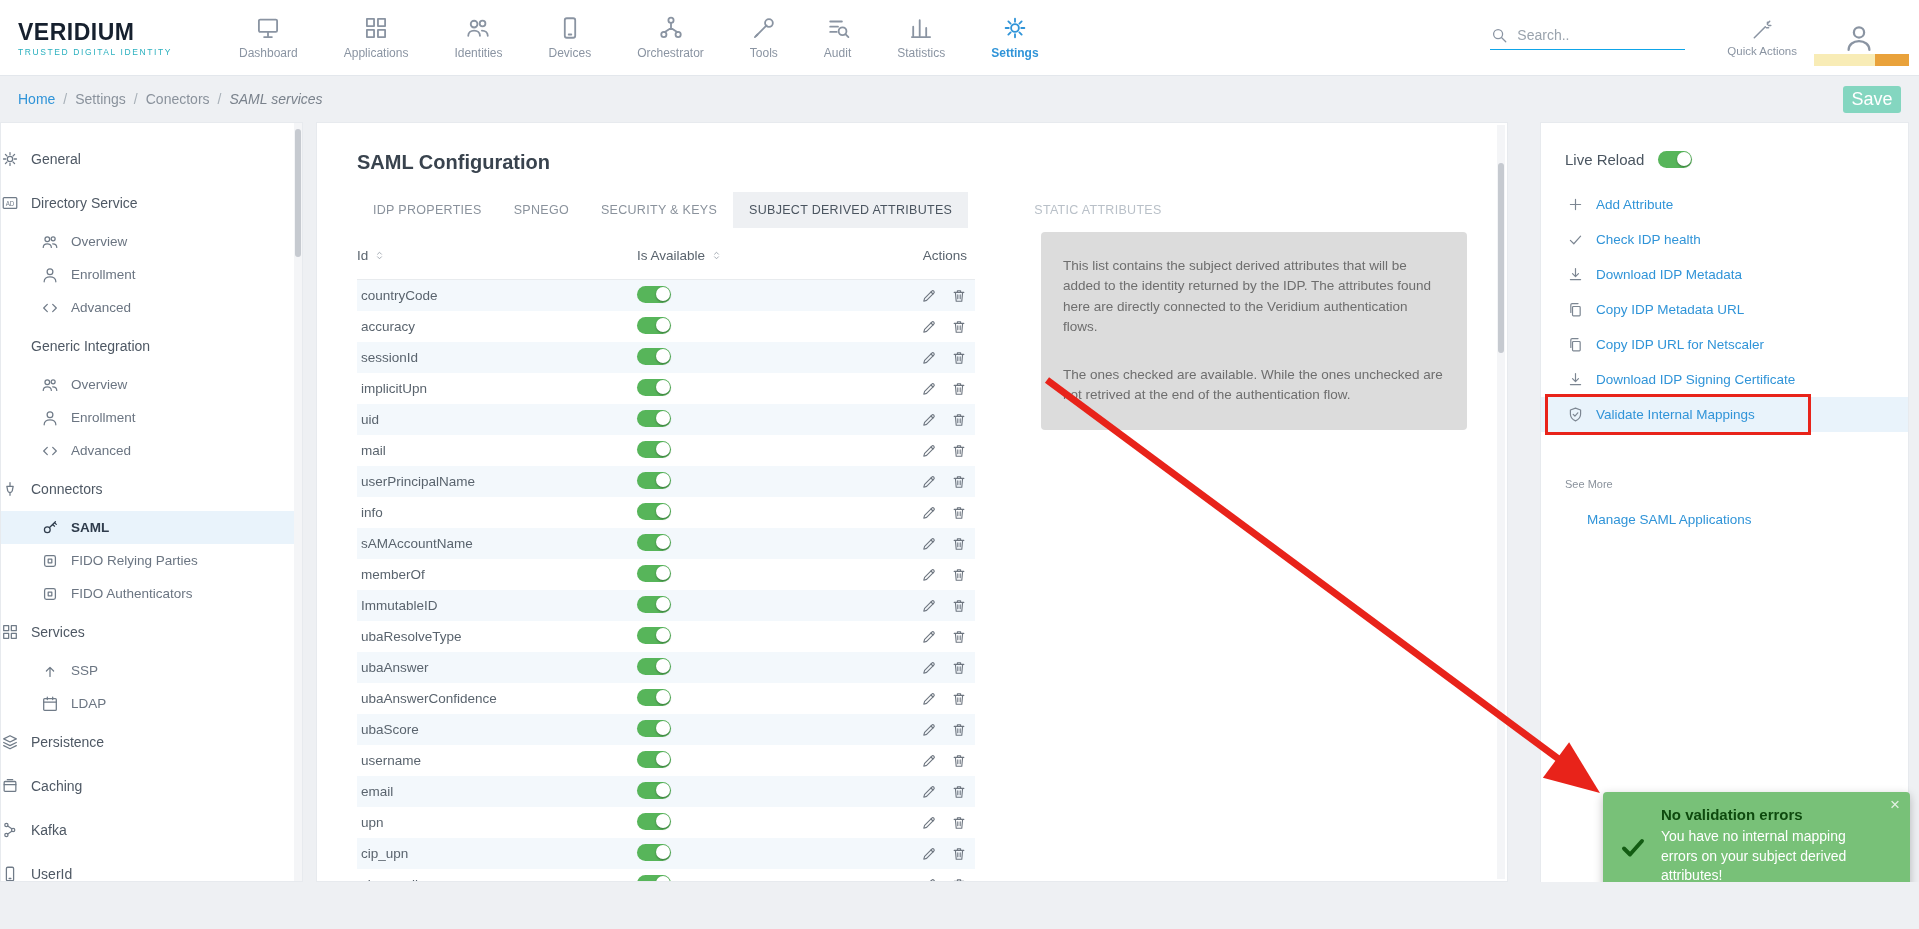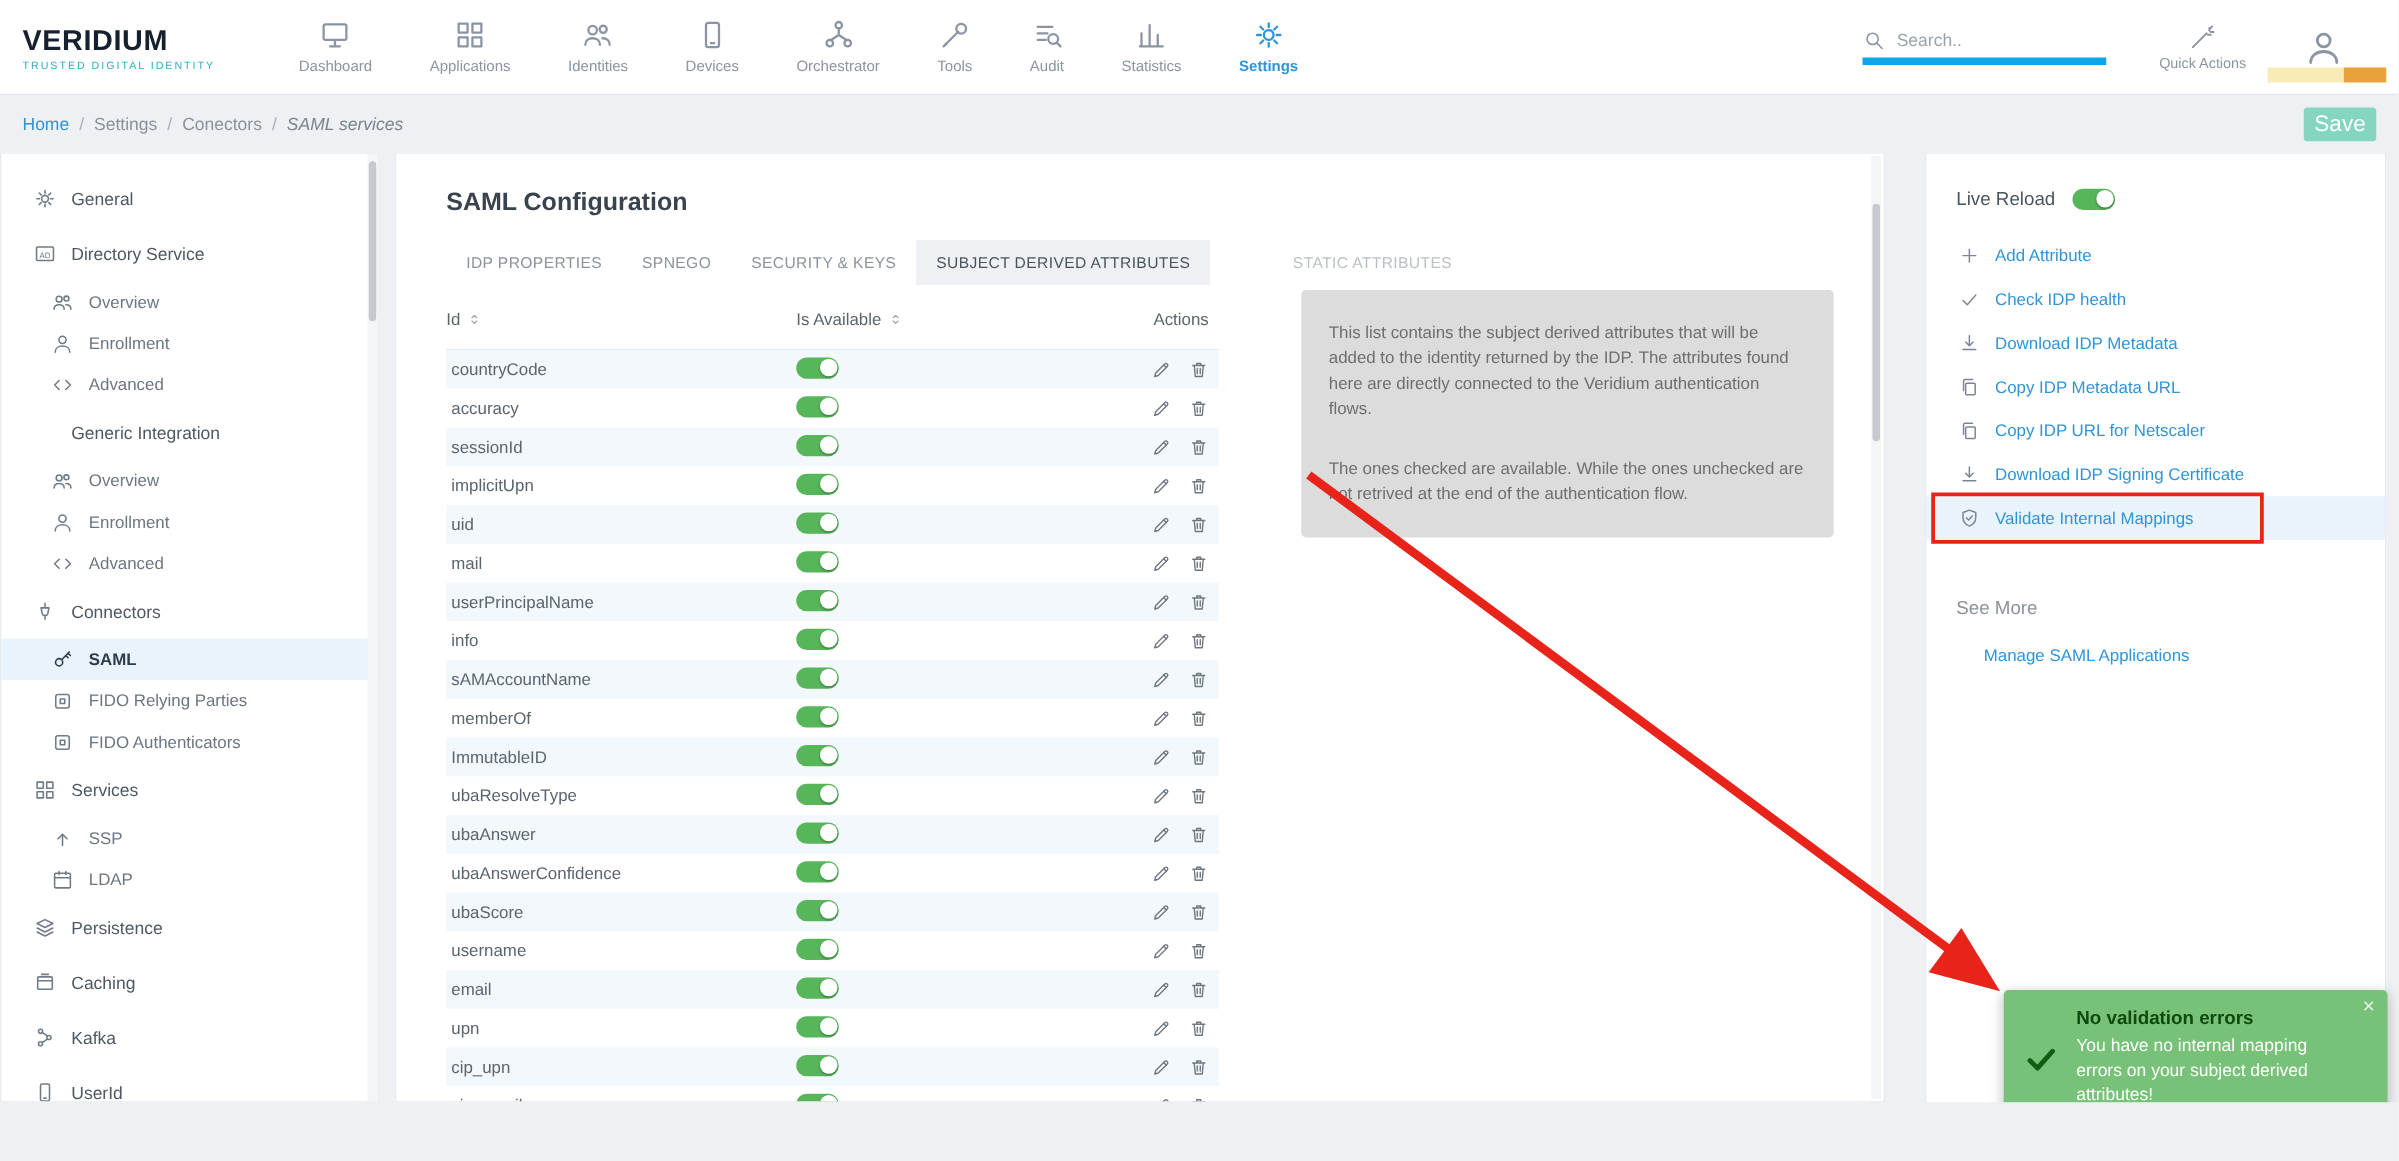--- a/index.html
+++ b/index.html
@@ -21,7 +21,7 @@
   .nav-item.active{color:#3094d8;}
   .nav-item.active .nav-label{font-weight:bold;}
   .topbar-right{margin-left:auto;display:flex;align-items:center;}
-  .searchbox{display:flex;align-items:center;border-bottom:6px solid #0ea5e9;width:195px;padding-bottom:5px;margin-right:42px;}
+  .searchbox{display:flex;align-items:center;border-bottom:1px solid #0ea5e9;width:195px;padding-bottom:5px;margin-right:42px;}
   .searchbox .icon{width:18px;height:18px;color:#8a94a2;margin-right:9px;}
   .search-input{border:none;outline:none;font-size:14px;color:#5a6470;width:150px;font-family:inherit;background:transparent;}
   .search-input::placeholder{color:#9aa3ad;}

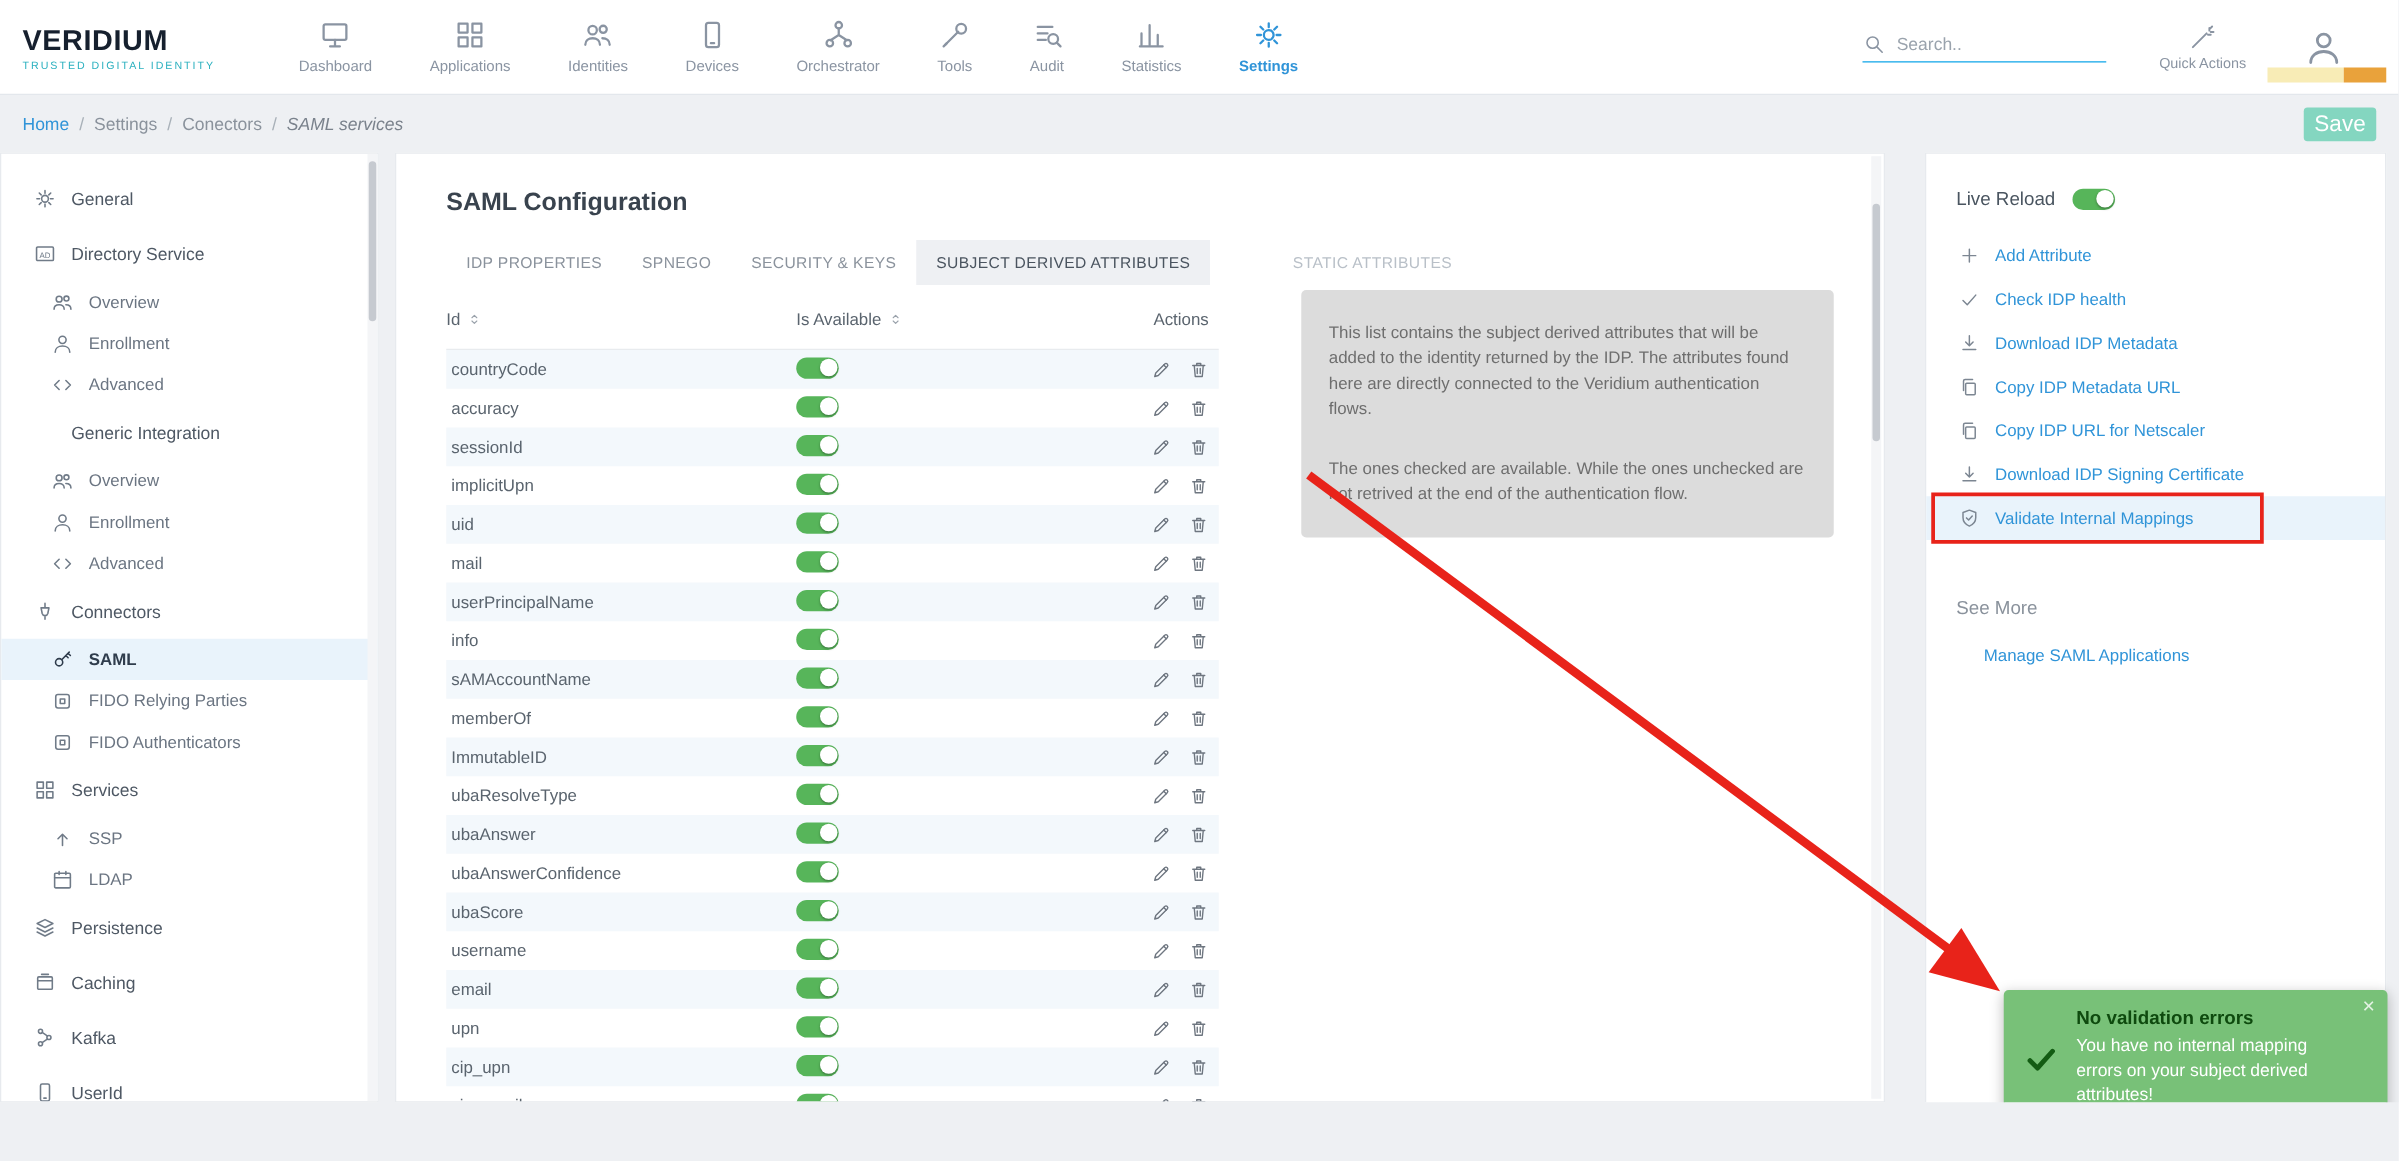--- a/index.html
+++ b/index.html
@@ -45,7 +45,7 @@
 
   
   .sidebar{position:absolute;top:122px;left:0;width:303px;bottom:0;background:#fff;border:1px solid #e7eaee;padding-top:14px;overflow:hidden;}
-  .side-item{display:flex;align-items:center;height:33px;padding-left:26px;font-size:13.5px;cursor:pointer;}
+  .side-item{display:flex;align-items:center;height:33px;font-size:13.5px;cursor:pointer;}
   .side-item.lvl0{height:44px;font-size:14px;color:#4e5864;}
   .side-item.lvl1{padding-left:40px;color:#6b7582;}
   .side-ic{width:18px;height:18px;margin-right:12px;flex:none;color:#707b88;}

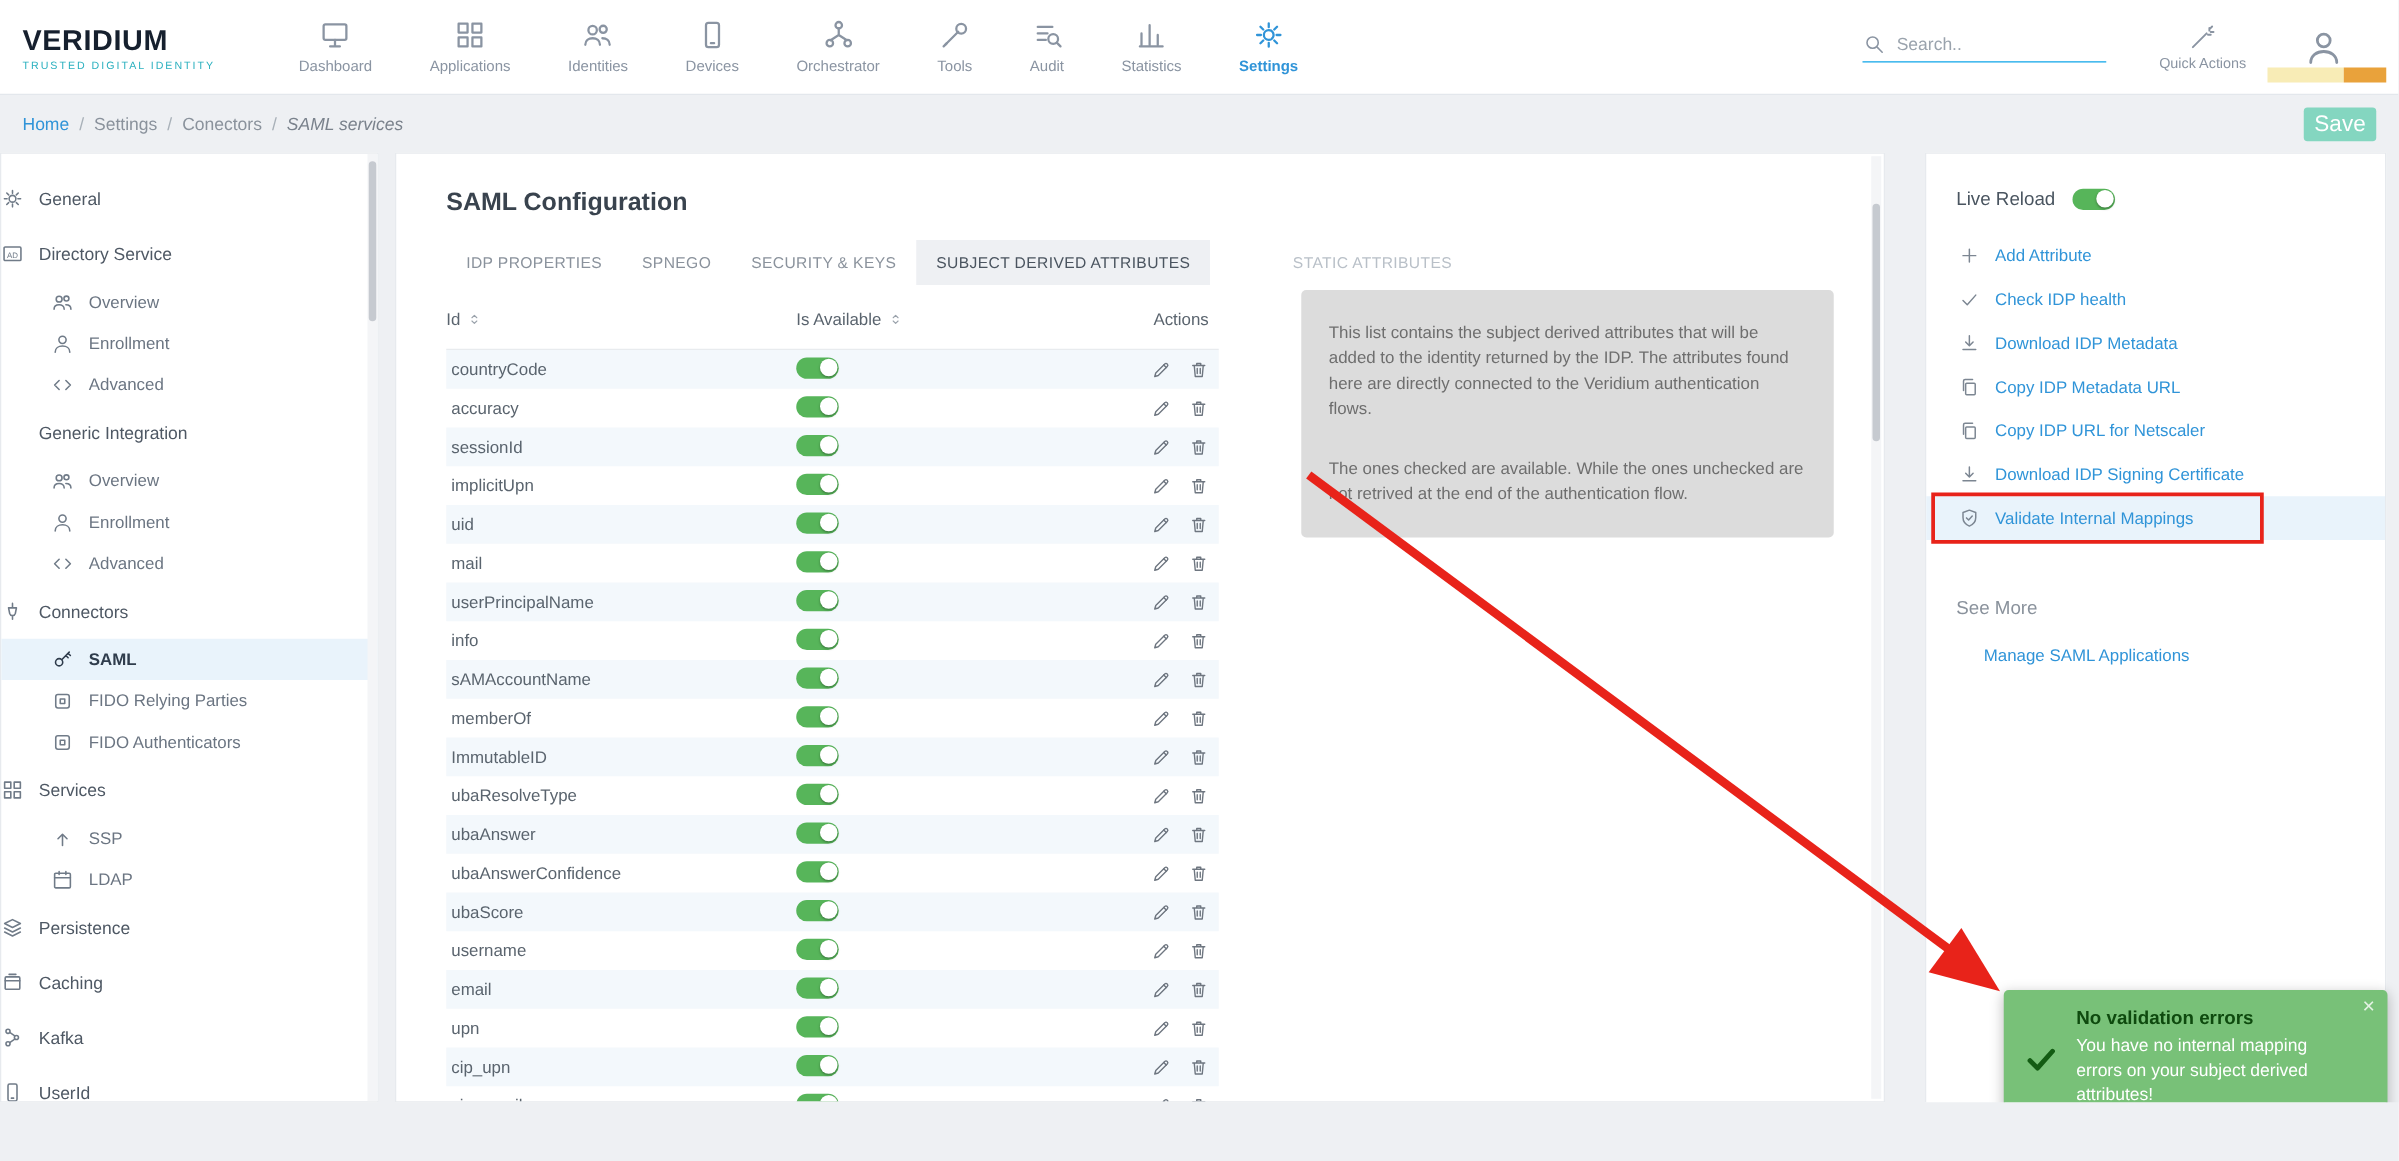--- a/index.html
+++ b/index.html
@@ -89,7 +89,7 @@
   .panel-action{display:flex;align-items:center;gap:12px;height:35px;font-size:13.5px;color:#3094d8;cursor:pointer;padding-left:2px;}
   .panel-action .pa-ic{width:17px;height:17px;color:#7c8692;flex:none;}
   .panel-action.highlighted{background:#e9f3fb;margin:0 -24px;padding-left:26px;}
-  .see-more{margin-top:46px;font-size:15px;color:#8a929c;}
+  .see-more{margin-top:46px;font-size:11px;color:#8a929c;}
   .manage-link{display:block;margin-top:22px;margin-left:22px;font-size:13.5px;color:#3094d8;cursor:pointer;text-decoration:none;}
 
   

